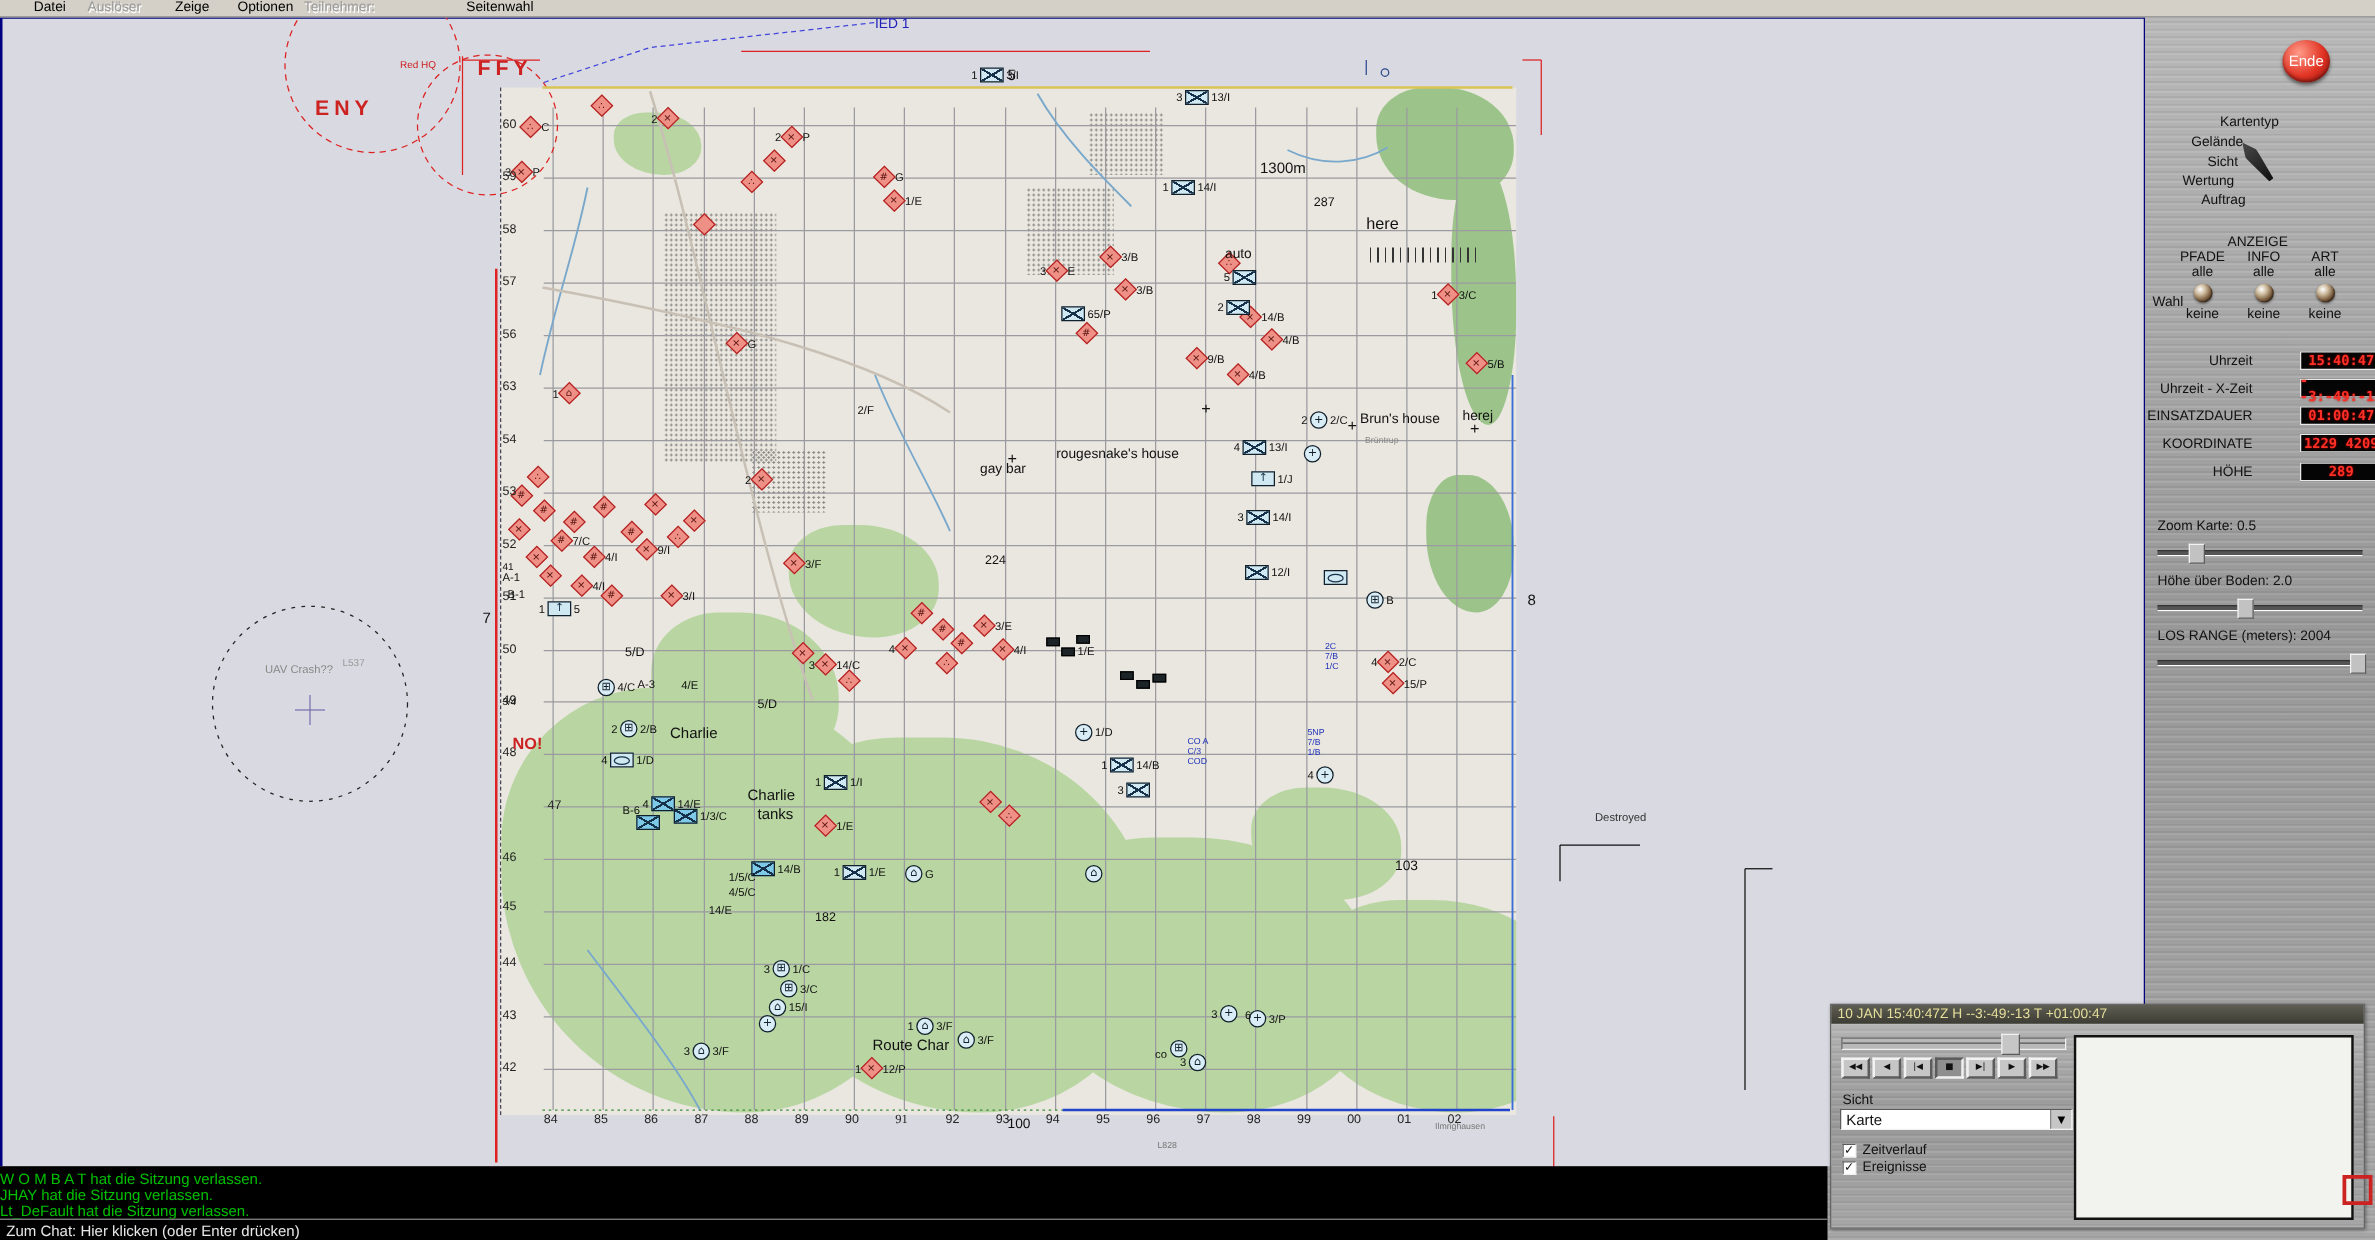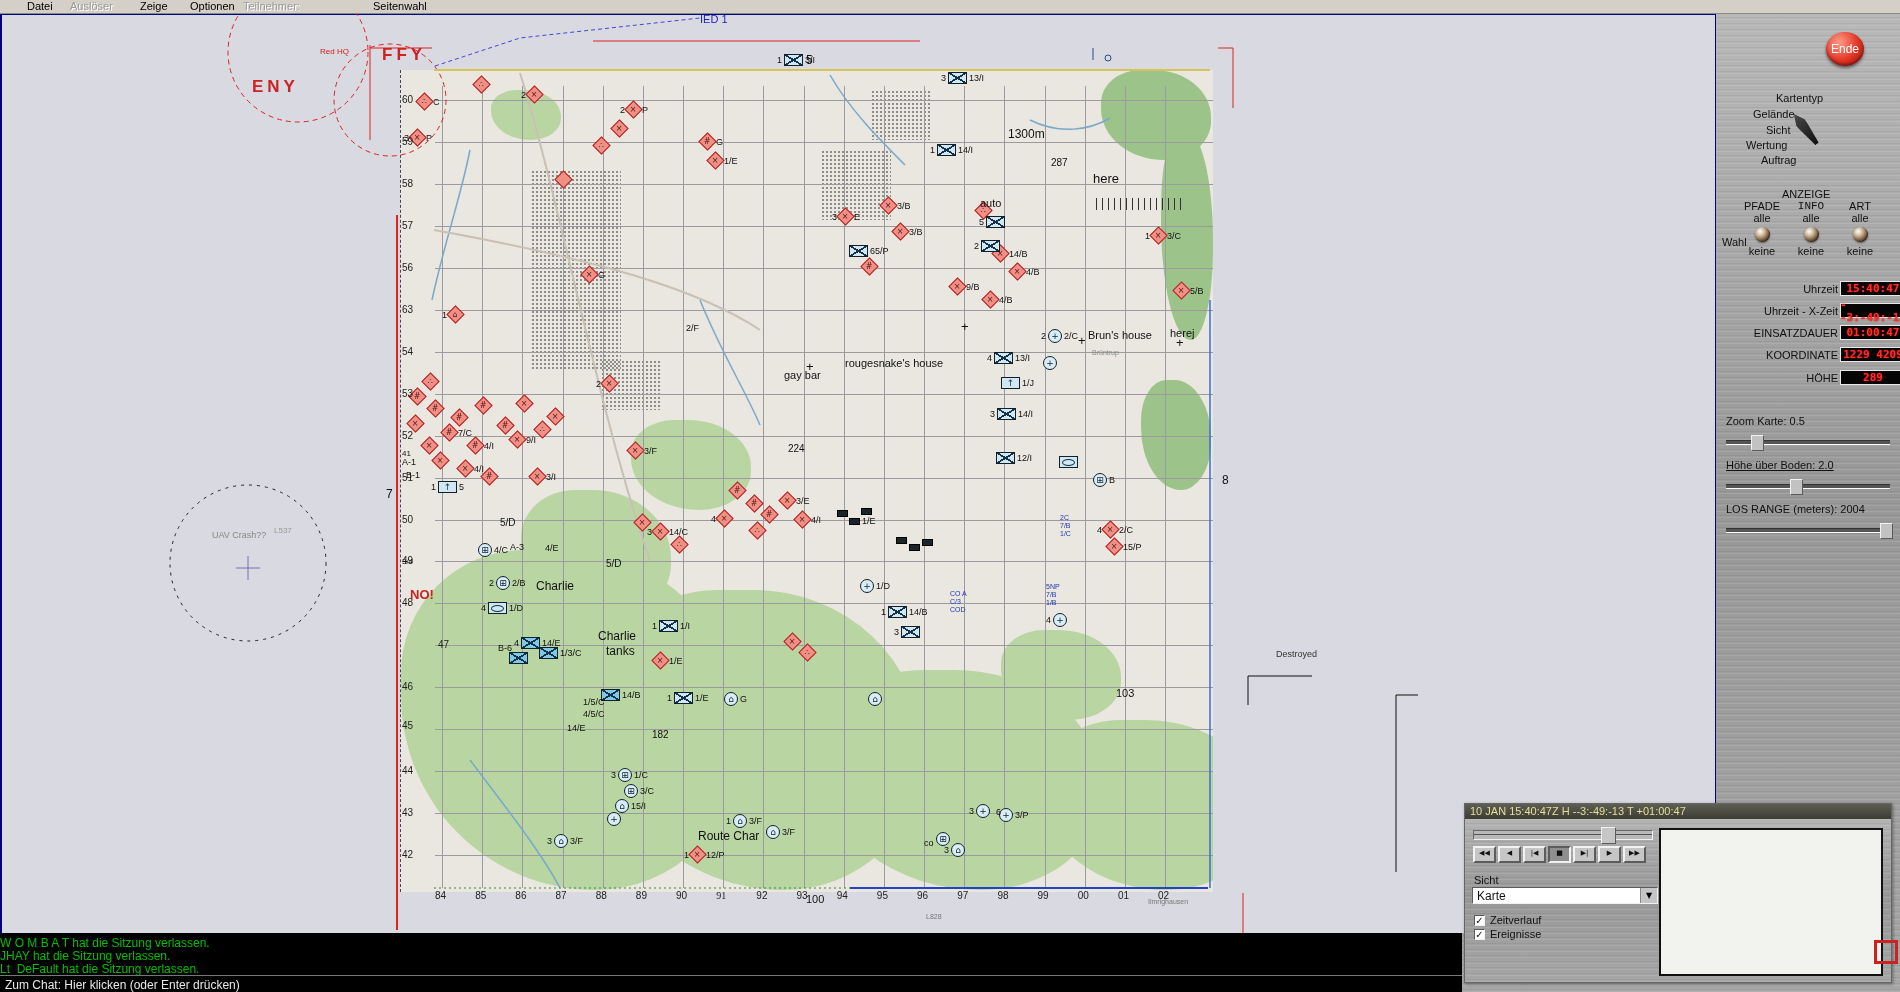--- a/index.html
+++ b/index.html
@@ -911,7 +911,7 @@
         <div style="font-size: 11px;">keine</div>
       </div>
       <div style="position: absolute; left: 71px; top: 200px; width: 48px; text-align: center;">
-        <div style="font-size: 11px; font-family: Liberation Mono, monospace;">INFO</div>
+        <div style="font-size: 11px;">INFO</div>
         <div style="font-size: 11px;">alle</div>
         <div class="knob" style="margin: 3px auto;"></div>
         <div style="font-size: 11px;">keine</div>

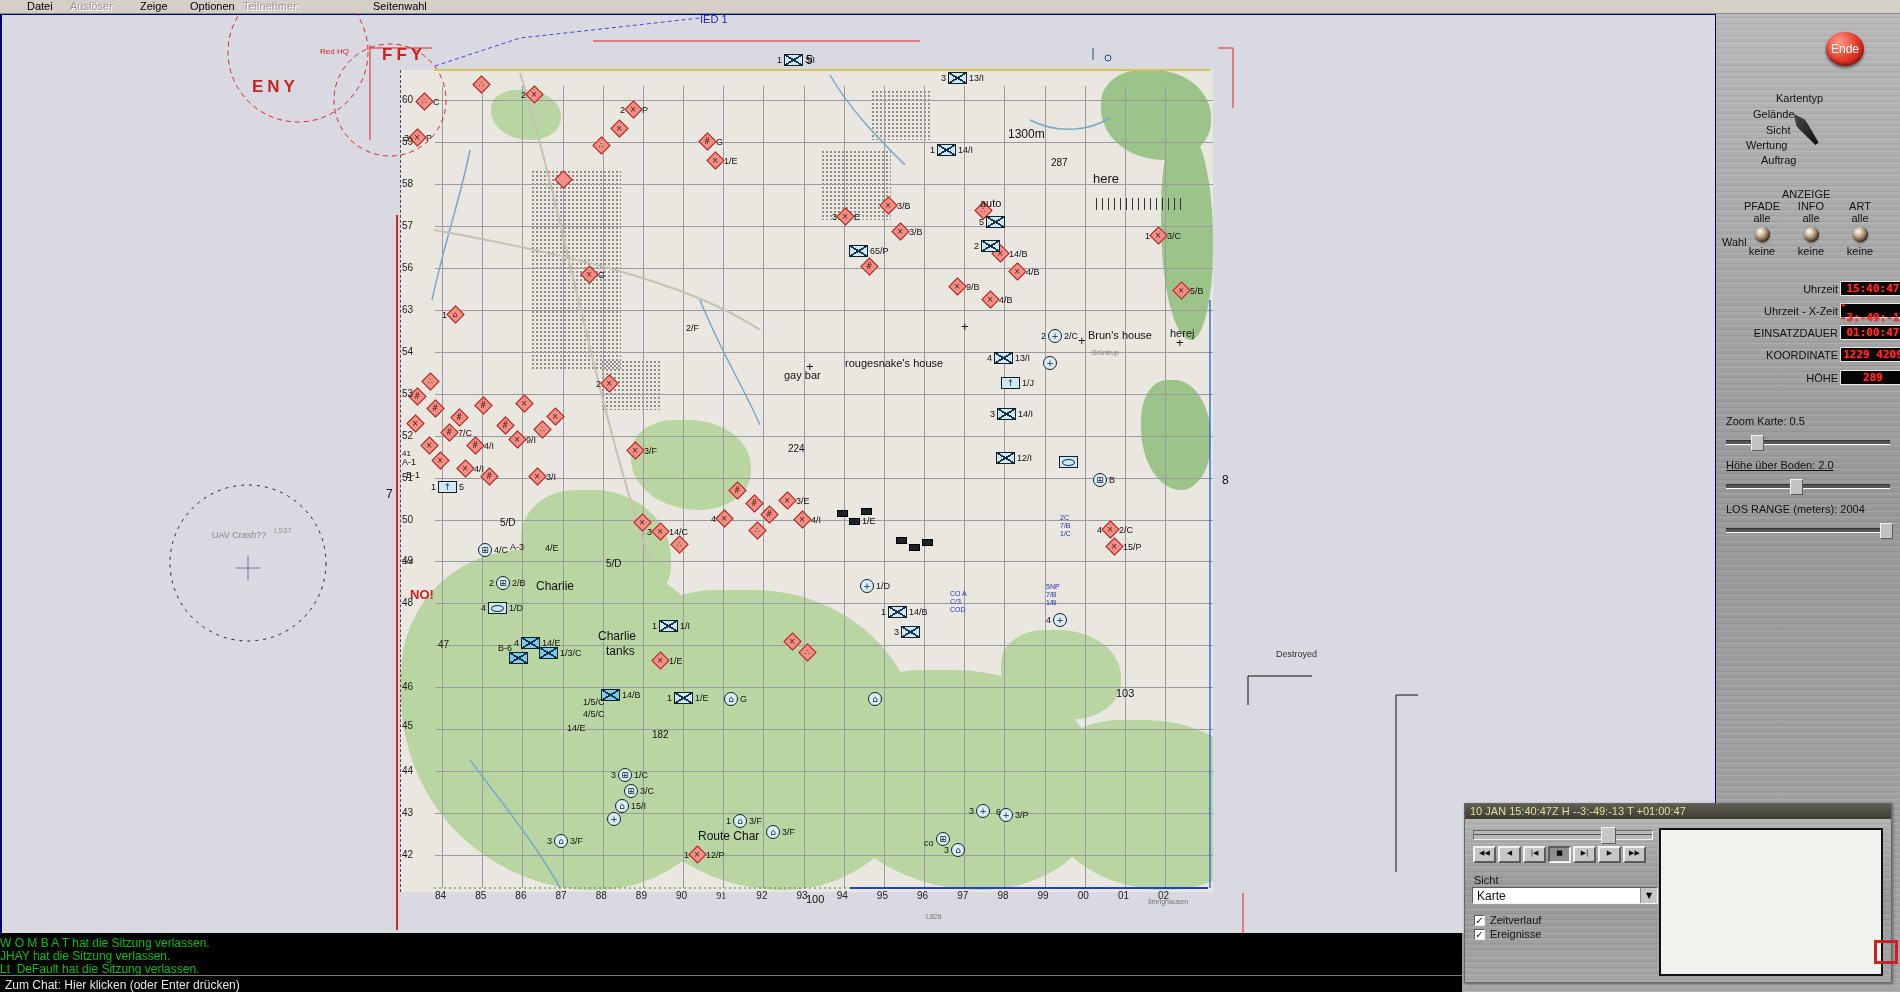--- a/index.html
+++ b/index.html
@@ -57,7 +57,7 @@
   .knob{width:15px;height:15px;border-radius:50%;
     background:radial-gradient(circle at 35% 30%,#fff,#cbb89a 30%,#7a5c3e 60%,#2a2018);
     box-shadow:0 1px 2px rgba(0,0,0,.5), inset -1px -1px 1px rgba(0,0,0,.4);cursor:pointer}
-  .led-row{position:absolute;left:0;width:184px;height:16px}
+  .led-row{position:absolute;left:0;width:148px;height:16px}
   .led-label{position:absolute;right:62px;top:2px;font-size:11px;white-space:nowrap}
   .led-box{position:absolute;left:124px;top:0;width:66px;height:15px;background:#050505;border:1px solid #e8e8e8;
     box-sizing:border-box;color:#ff3026;font-family:"DejaVu Sans Mono",monospace;font-size:11px;font-weight:bold;

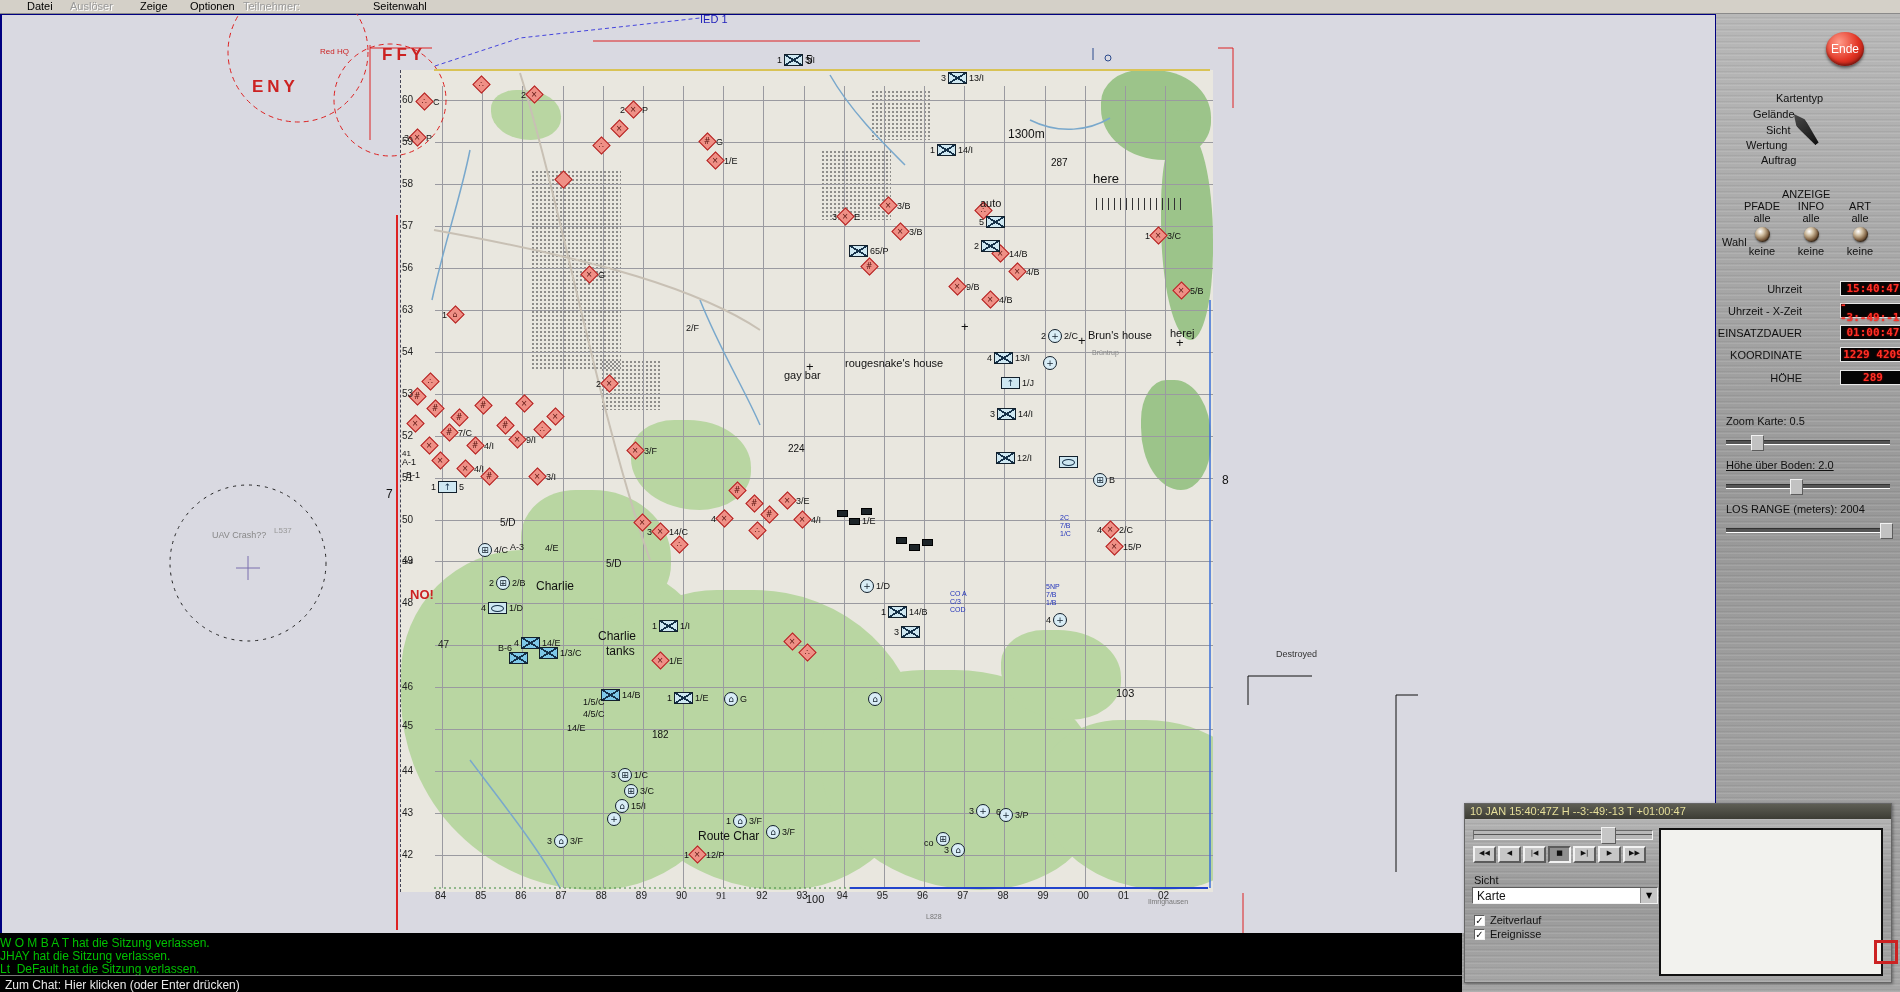--- a/index.html
+++ b/index.html
@@ -953,7 +953,7 @@
         </div>
       </div>
       <div>
-        <div class="rp-text" style="left: 10px; top: 459px; text-decoration: underline;">Höhe über Boden:  2.0</div>
+        <div class="rp-text" style="left: 10px; top: 459px;">Höhe über Boden:  2.0</div>
         <div class="sl-track" style="left: 10px; top: 484px; width: 164px;">
           <div class="sl-thumb" style="left: calc(42% - 5px);"></div>
         </div>

